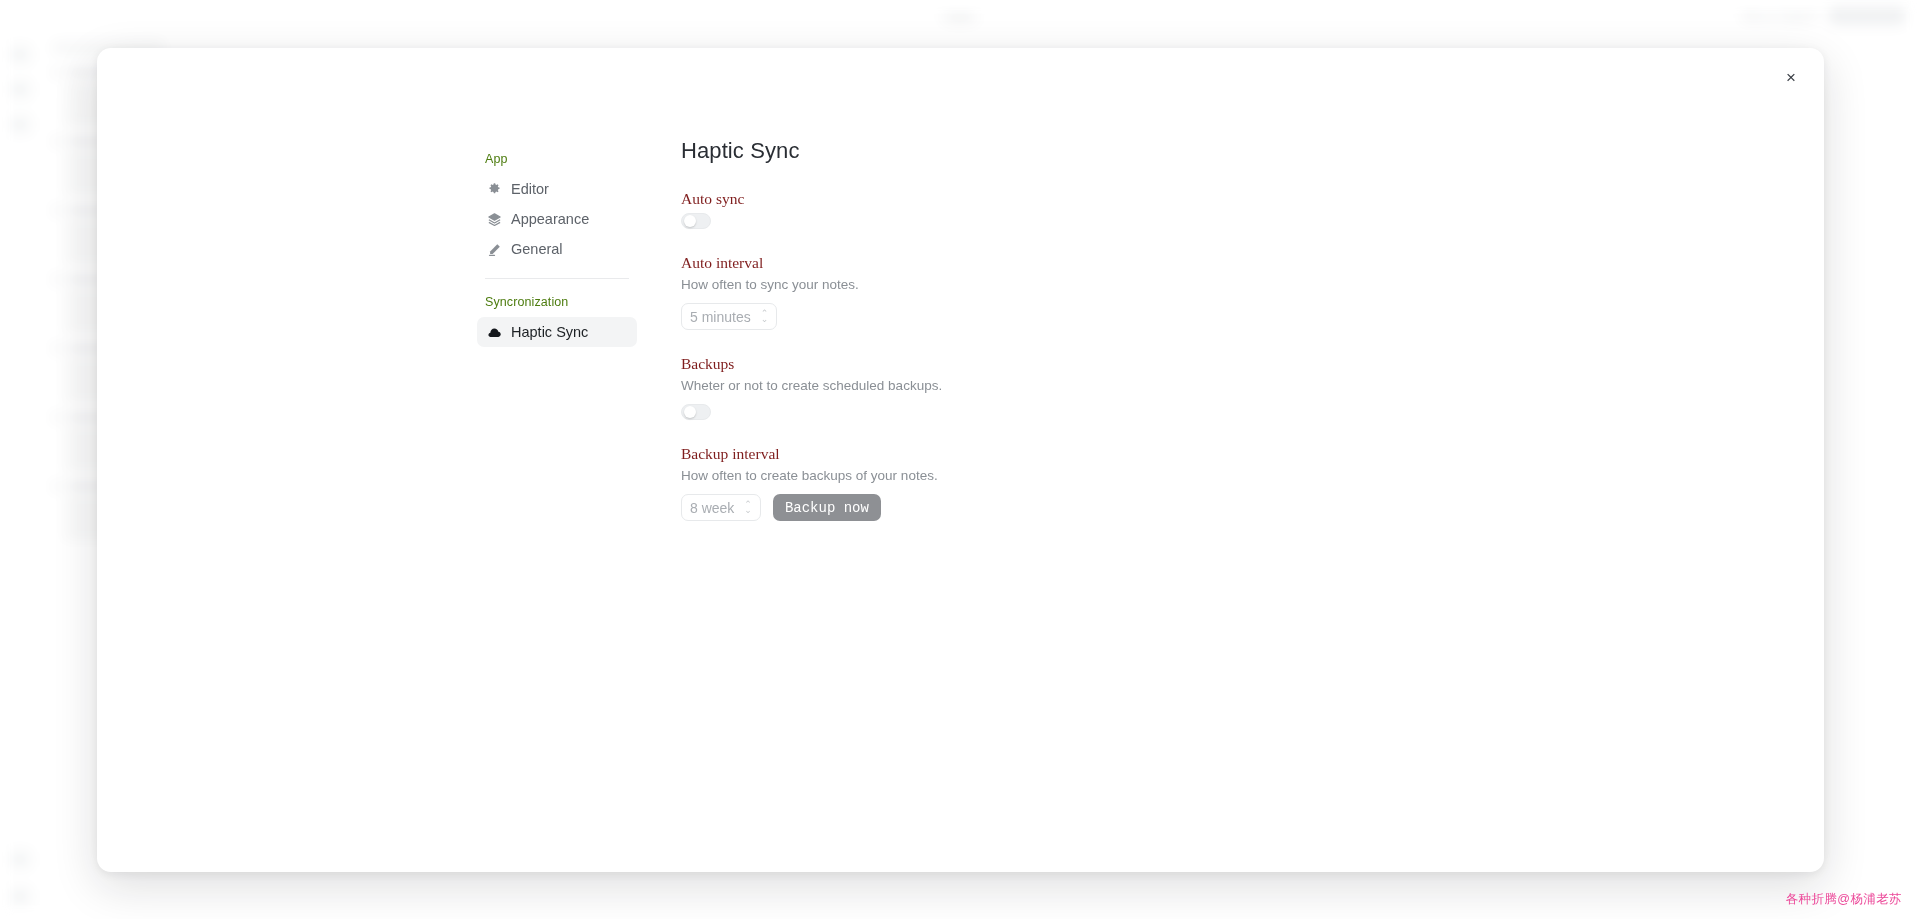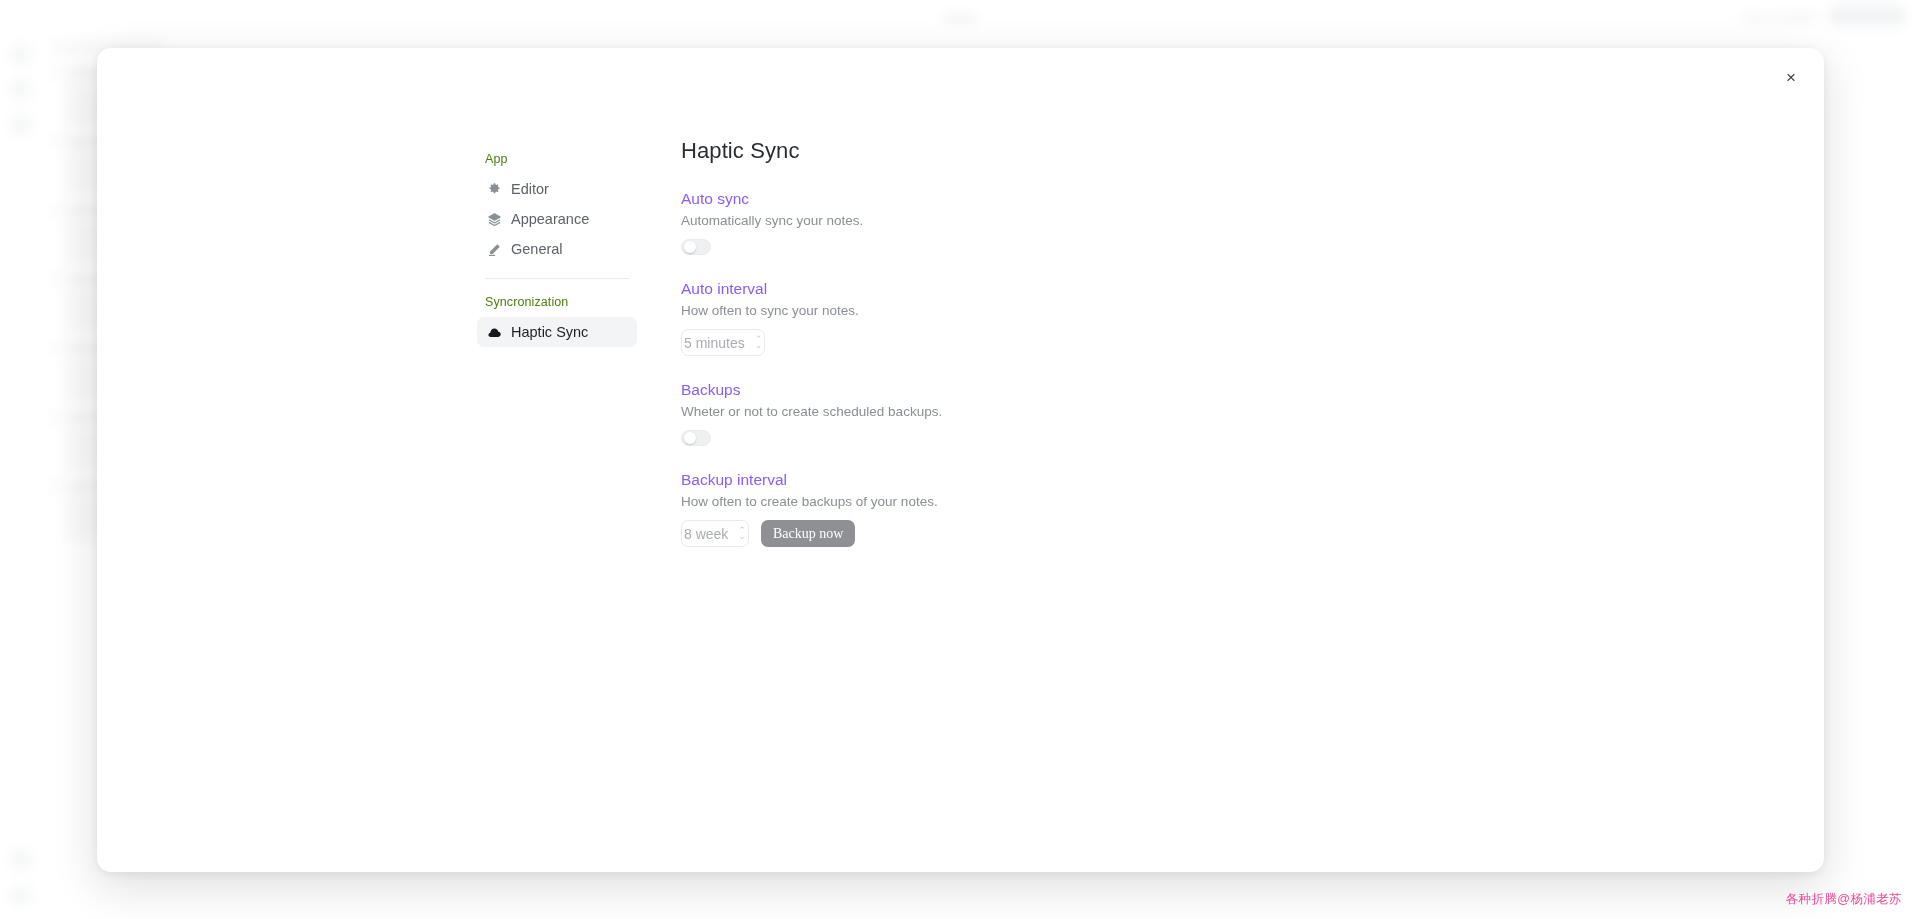--- a/index.html
+++ b/index.html
@@ -103,7 +103,7 @@
     font-size: 22px; font-weight: 400; color: #2a2e34; margin-bottom: 26px; letter-spacing: .1px;
   }
   .setting-block { margin-bottom: 25px; }
-  .setting-title { font-size: 15.5px; color: #8b5cf6; margin-bottom: 5px; }
+  .setting-title { font-size: 15.5px; color: #7f1d1d; margin-bottom: 5px; font-family: Liberation Serif, serif; }
   .setting-desc { font-size: 13.5px; color: #8a8f95; margin-bottom: 11px; }
   .setting-controls { display: flex; align-items: center; gap: 12px; }
 

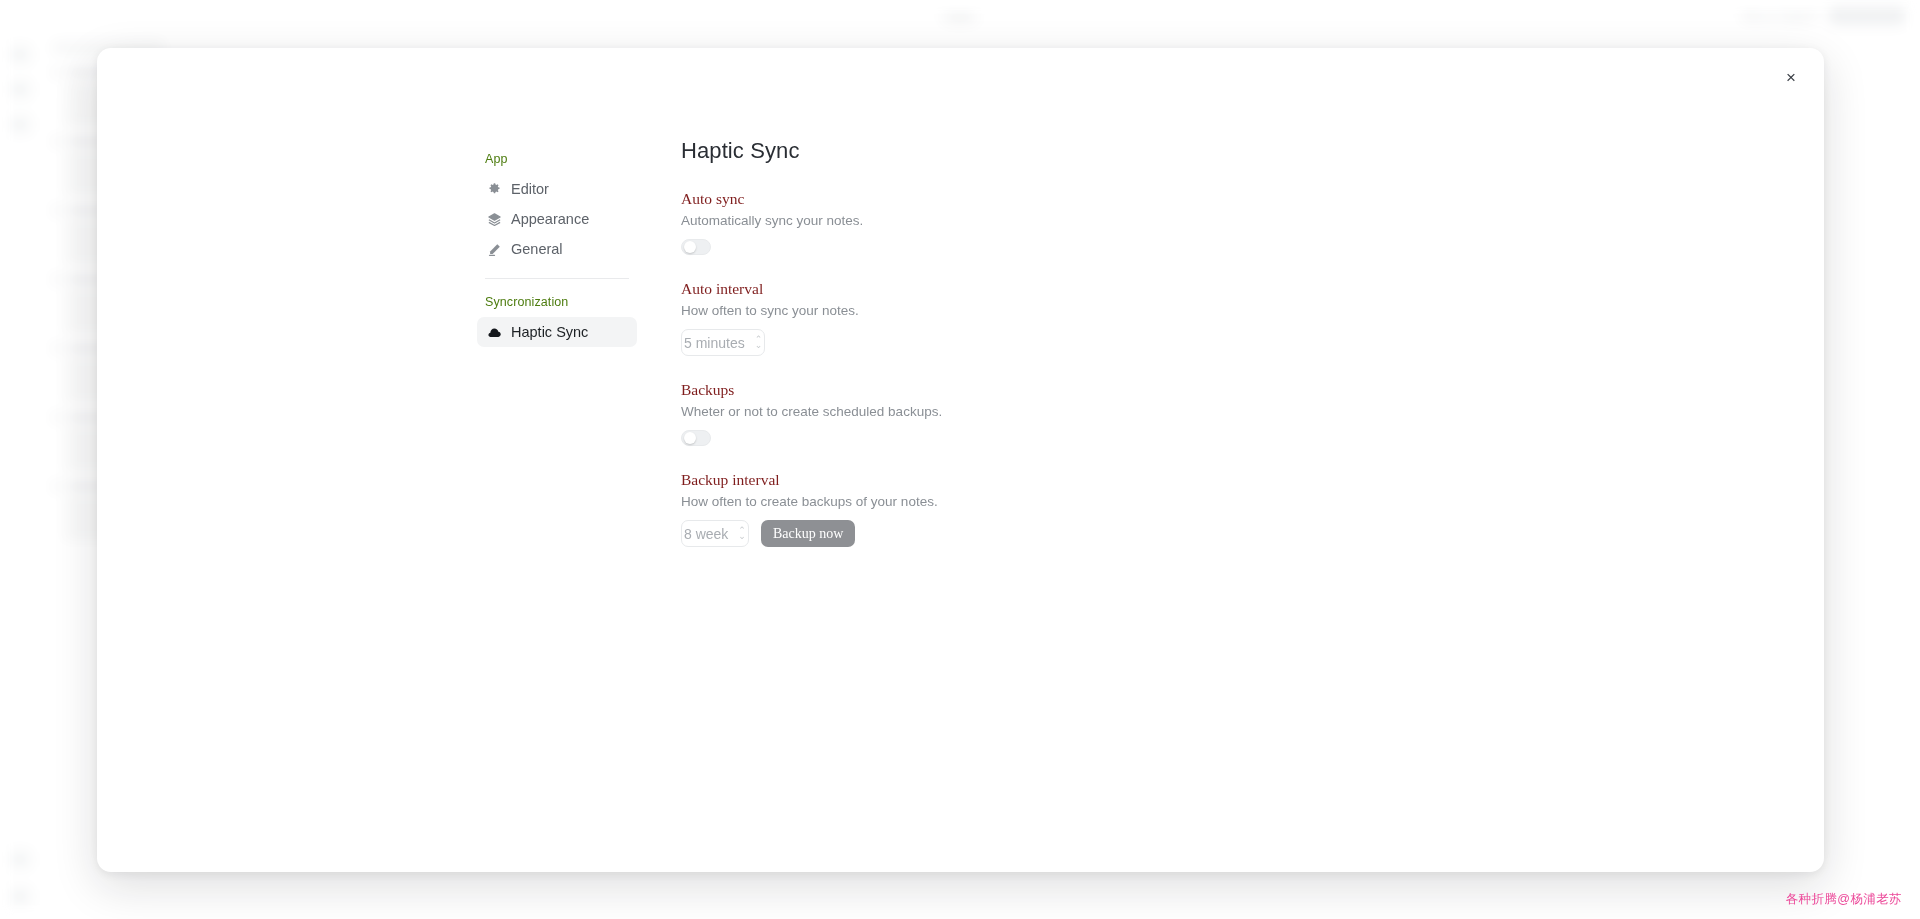--- a/index.html
+++ b/index.html
@@ -299,7 +299,6 @@
 
       <div class="setting-block">
         <div class="setting-title">Auto sync</div>
-        <div class="setting-desc">Automatically sync your notes.</div>
         <div class="setting-controls">
           <div class="toggle">
             <span class="knob"></span>

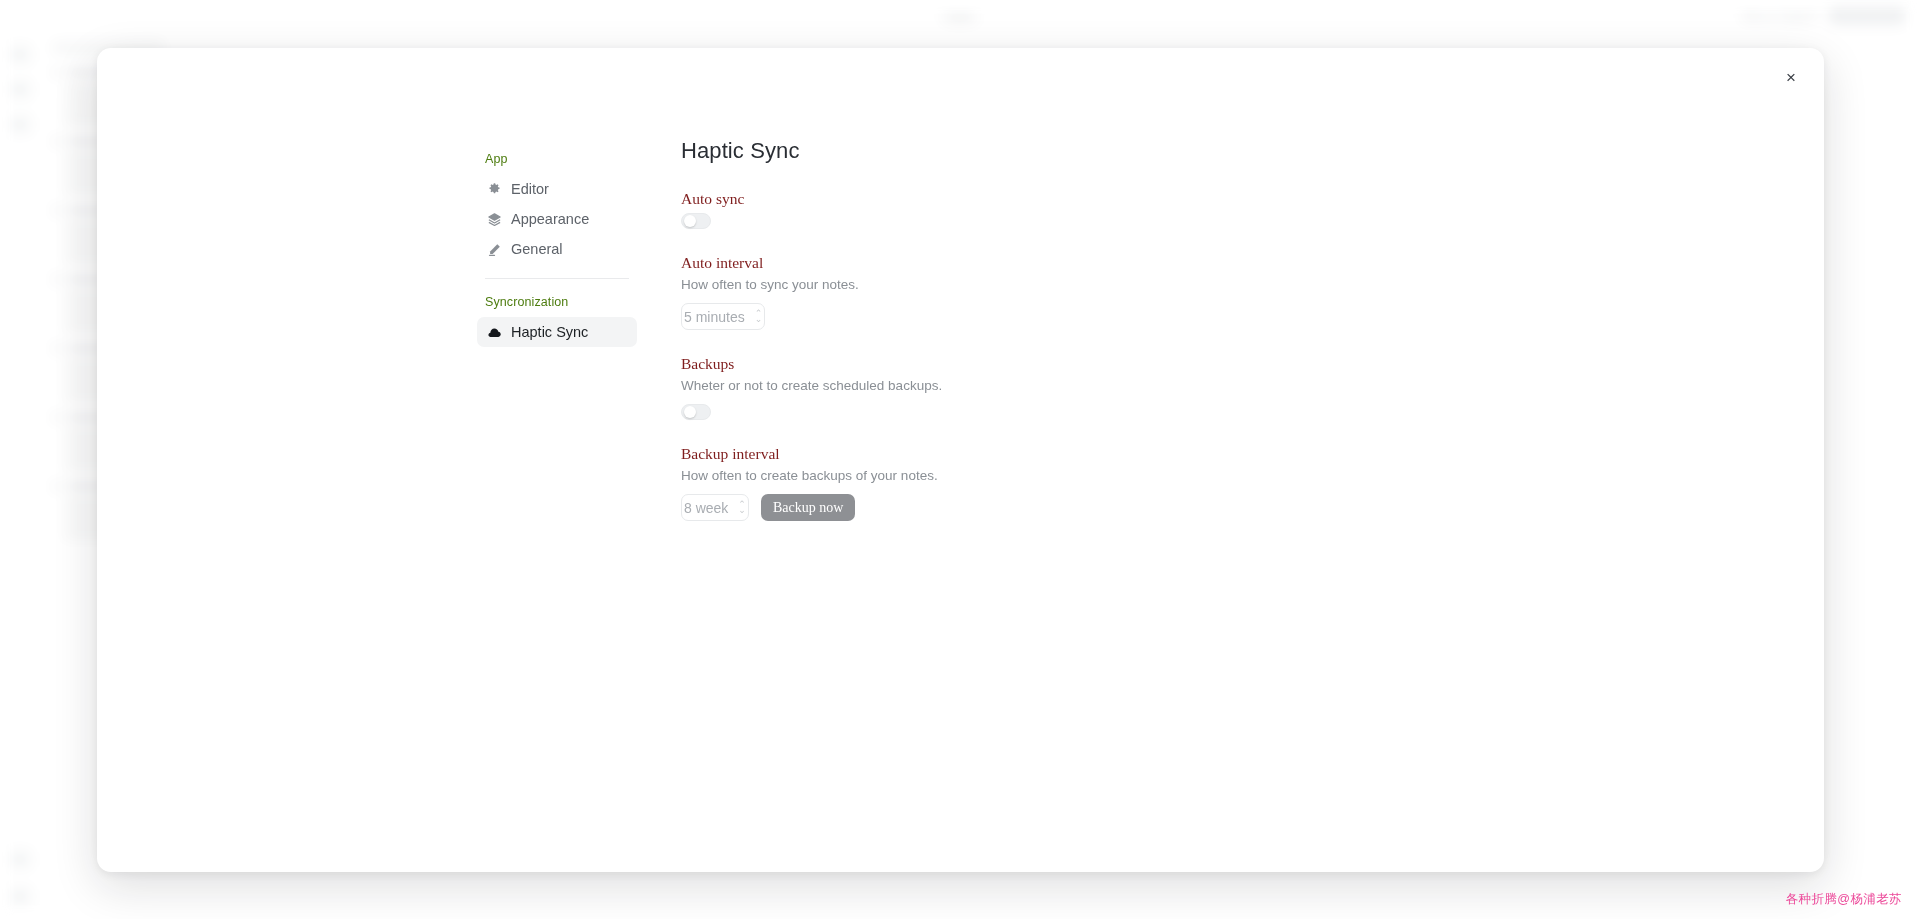--- a/index.html
+++ b/index.html
@@ -119,7 +119,7 @@
 
   .select-box {
     display: inline-flex; align-items: center; gap: 10px;
-    height: 27px; padding: 0 2px;
+    height: 27px; padding: 0 8px;
     border: 1px solid #e7e9eb; border-radius: 7px;
     background: #ffffff; color: #a9adb2; font-size: 14px; cursor: default;
   }

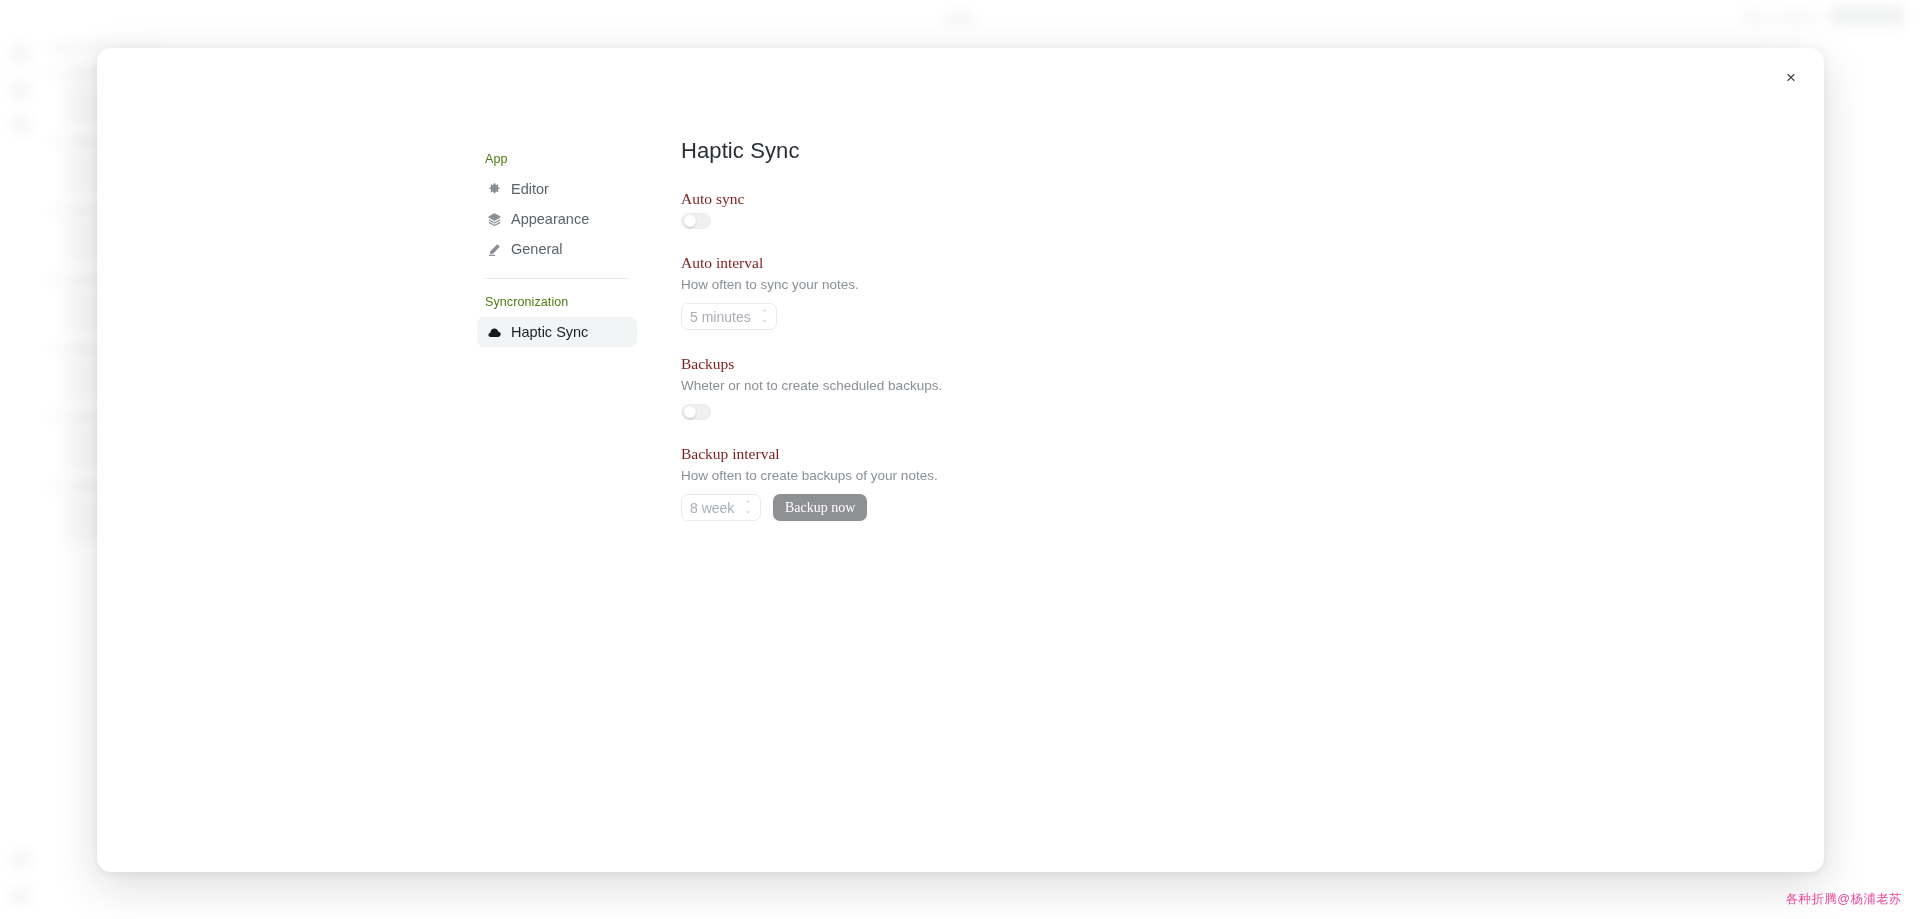--- a/index.html
+++ b/index.html
@@ -129,7 +129,7 @@
     height: 27px; padding: 0 12px;
     border: none; border-radius: 7px;
     background: #8e9094; color: #ffffff;
-    font-size: 14px; font-family: Liberation Serif, serif; cursor: pointer;
+    font-size: 14px; font-family: Liberation Mono, monospace; cursor: pointer;
   }
 
   

